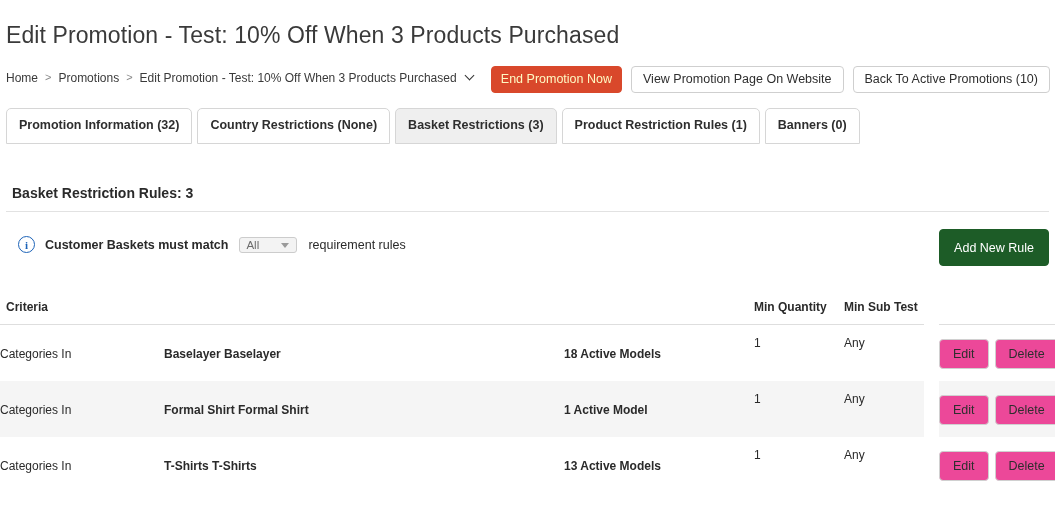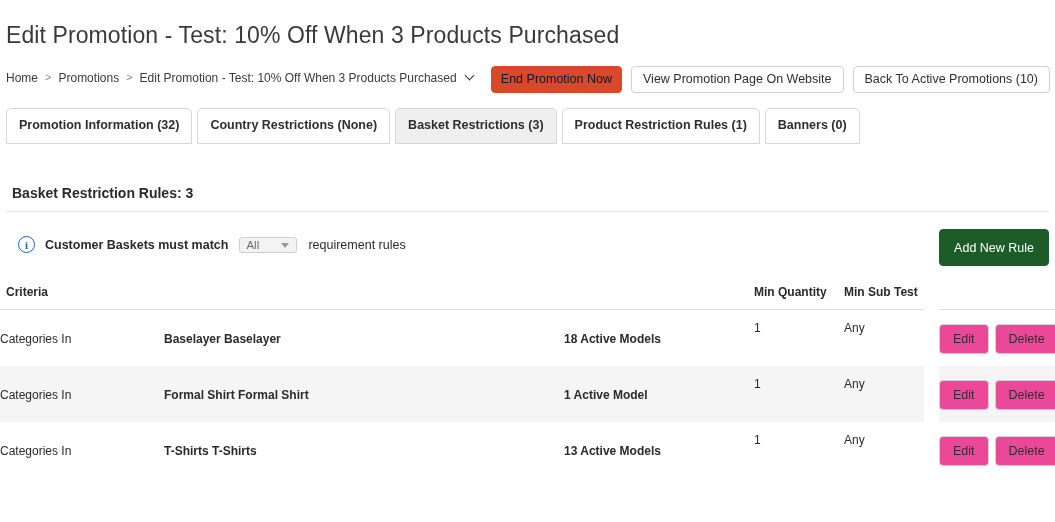--- a/index.html
+++ b/index.html
@@ -87,7 +87,7 @@
   .btn-danger {
     background: #d9482b;
     border-color: #d9482b;
-    color: #0f172a;
+    color: #fef9c3;
     padding: 2px 9px;
   }
 

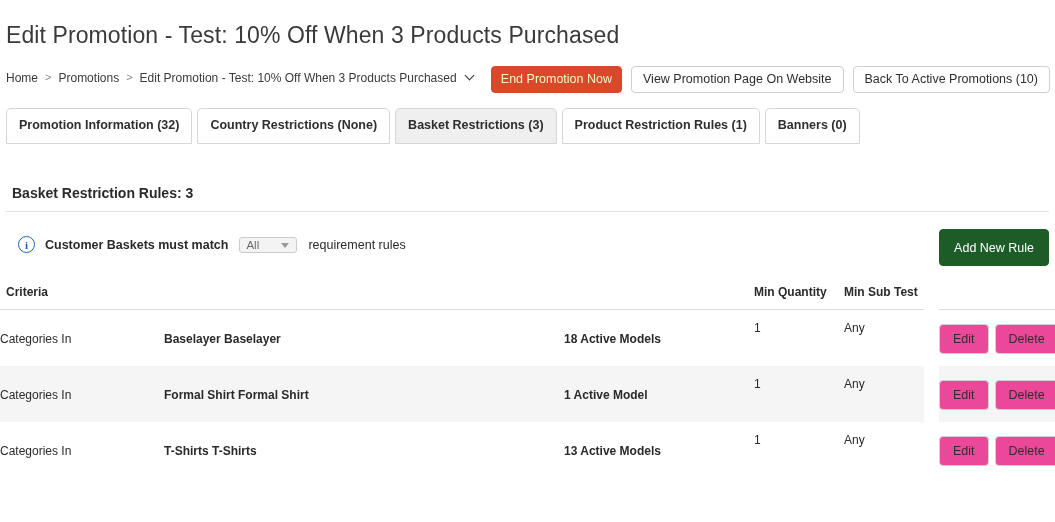--- a/index.html
+++ b/index.html
@@ -205,7 +205,7 @@
   }
 
   
-  .table-wrap { position: absolute; left: 0; top: 281px; width: 874px; }
+  .table-wrap { position: absolute; left: 0; top: 296px; width: 874px; }
   .tbl { width: 1055px; border-collapse: collapse; table-layout: fixed; }
   .tbl th {
     font-size: 12px;

